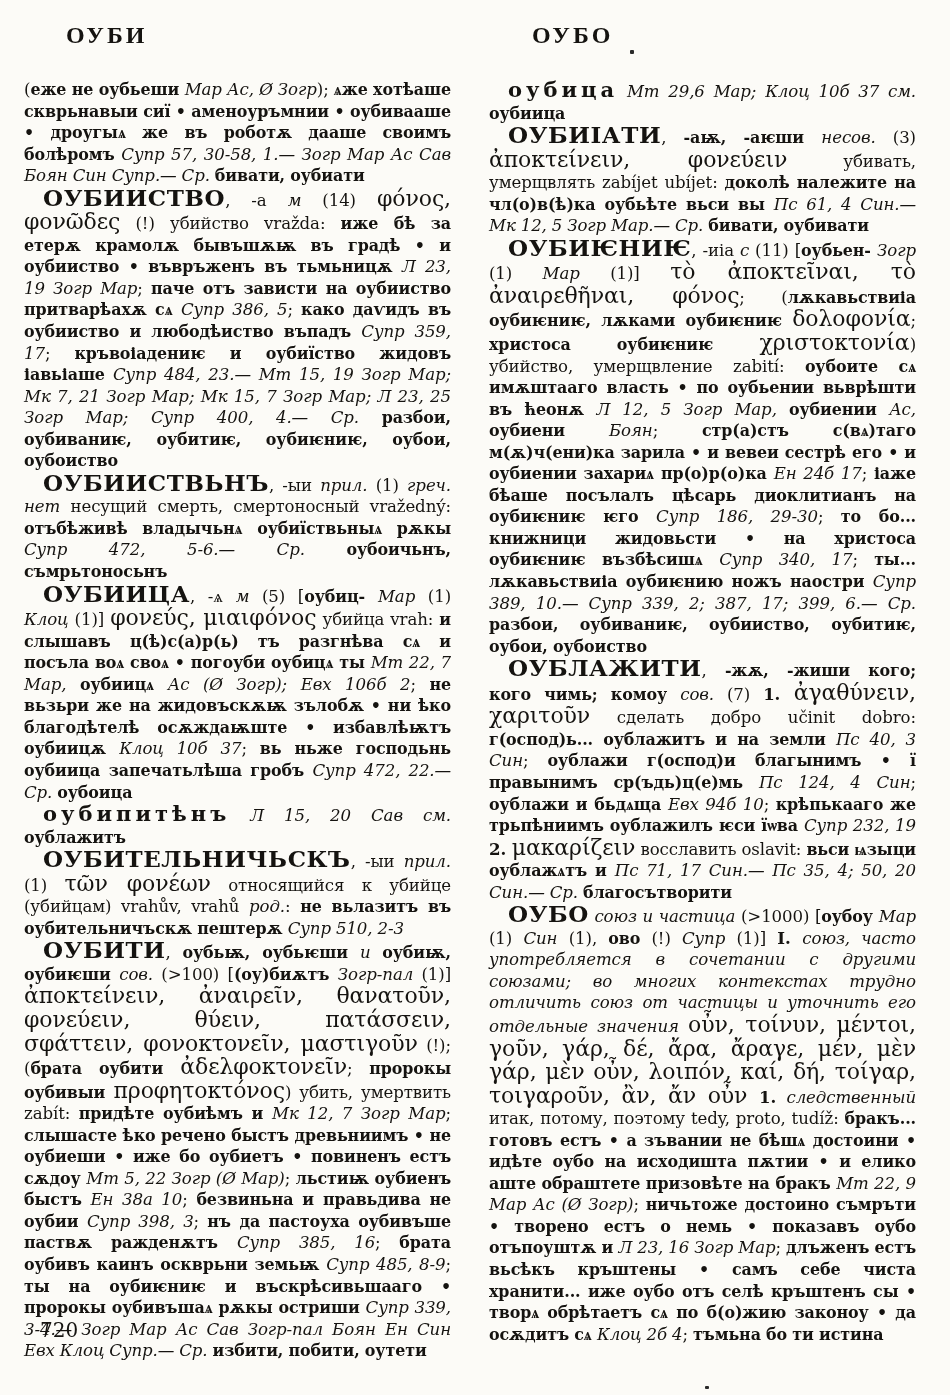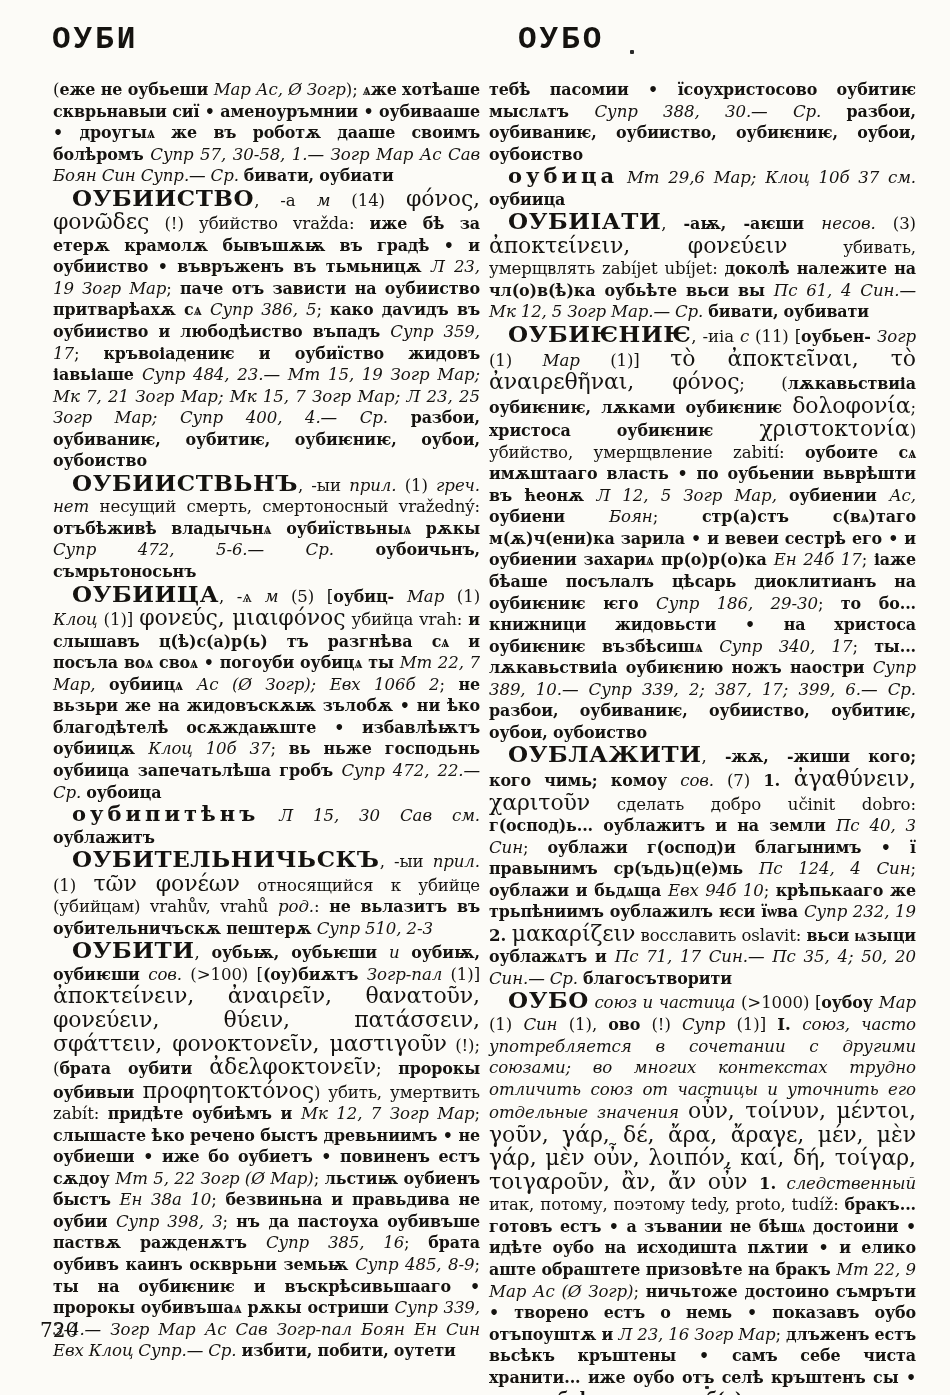--- a/index.html
+++ b/index.html
@@ -13,8 +13,9 @@
   }
   .running-head{
     position:absolute;top:22px;
-    font-weight:bold;font-size:31px;letter-spacing:3px;
-    font-family:Liberation Mono, monospace;
+    font-weight:bold;font-size:24px;letter-spacing:3px;
+    font-family:Liberation Serif, serif;
+    margin-left:14px;
   }
   #head-left{left:52px;}
   #head-right{left:518px;}

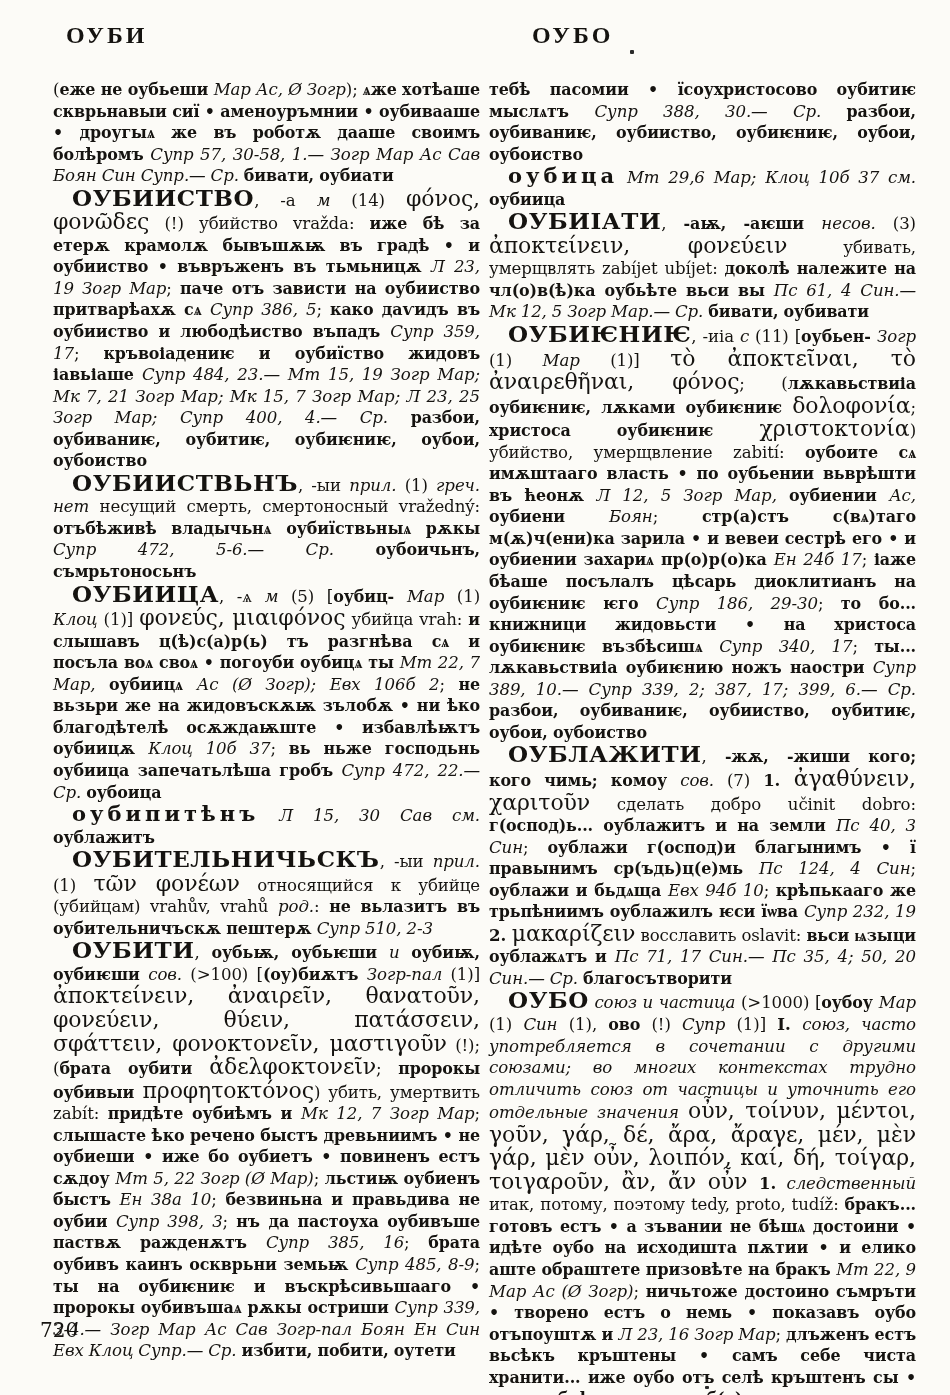--- a/index.html
+++ b/index.html
@@ -26,7 +26,7 @@
     letter-spacing:-0.1px;
     word-spacing:-0.2px;
   }
-  #col-left{left:53px;}
+  #col-left{left:24px;}
   #col-right{left:489px;}
   p.par{margin:0;padding:0;text-align:justify;}
   p.ind{text-indent:19px;}

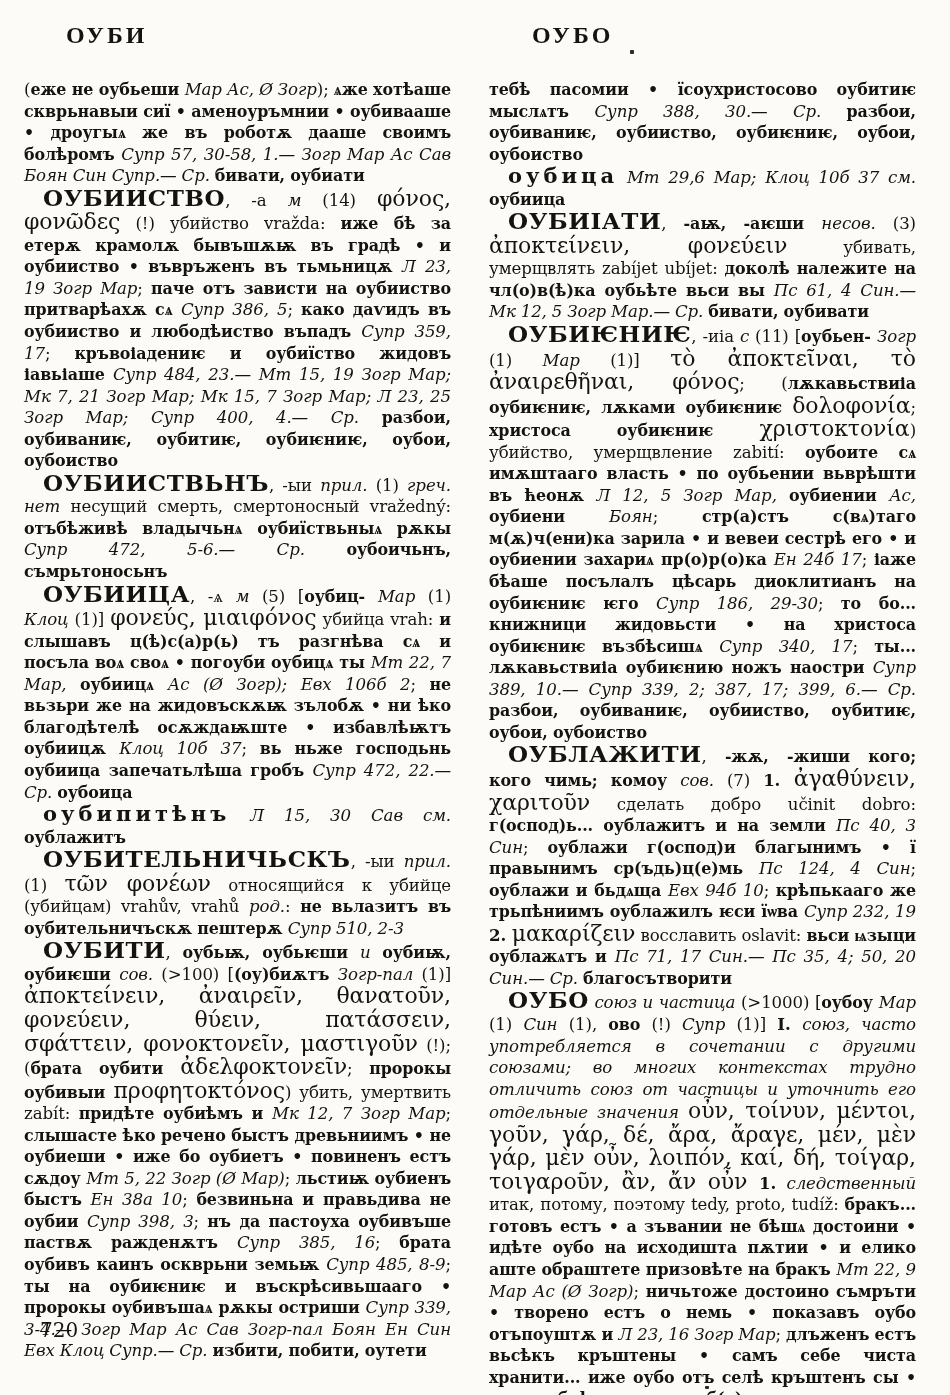--- a/index.html
+++ b/index.html
@@ -62,7 +62,6 @@
   </div>
 
 <div id="col-right" class="col">
-    <p class="par"><span class="seg-o">тебѣ пасомии • їсоухристосово оубитиѥ мыслѧтъ </span><span class="seg-i">Супр 388, 30.— Ср. </span><span class="seg-o">разбои, оубиваниѥ, оубииство, оубиѥниѥ, оубои, оубоиство</span></p>
     <p class="par ind"><span class="seg-s">оубица</span><span class="seg-i"> Мт 29,6 Мар; Клоц 10б 37 см. </span><span class="seg-o">оубиица</span></p>
     <p class="par ind"><span class="seg-h">ОУБИІАТИ</span><span class="seg-p">, </span><span class="seg-o">-аѭ, -аѥши </span><span class="seg-i">несов.</span><span class="seg-p"> (3) </span><span class="seg-g">ἀποκτείνειν, φονεύειν</span><span class="seg-p"> убивать, умерщвлять zabíjet ubíjet: </span><span class="seg-o">доколѣ належите на чл(о)в(ѣ)ка оубьѣте вьси вы </span><span class="seg-i">Пс 61, 4 Син.— Мк 12, 5 Зогр Мар.— Ср. </span><span class="seg-o">бивати, оубивати</span></p>
     <p class="par ind"><span class="seg-h">ОУБИѤНИѤ</span><span class="seg-p">, -иіа </span><span class="seg-i">с</span><span class="seg-p"> (11) [</span><span class="seg-o">оубьен- </span><span class="seg-i">Зогр</span><span class="seg-p"> (1) </span><span class="seg-i">Мар</span><span class="seg-p"> (1)] </span><span class="seg-g">τὸ ἀποκτεῖναι, τὸ ἀναιρεθῆναι, φόνος</span><span class="seg-p">; (</span><span class="seg-o">лѫкавьствиіа оубиѥниѥ, лѫками оубиѥниѥ </span><span class="seg-g">δολοφονία</span><span class="seg-p">; </span><span class="seg-o">христоса оубиѥниѥ </span><span class="seg-g">χριστοκτονία</span><span class="seg-p">) убийство, умерщвление zabití: </span><span class="seg-o">оубоите сѧ имѫштааго власть • по оубьении вьврѣшти въ ћеонѫ </span><span class="seg-i">Л 12, 5 Зогр Мар, </span><span class="seg-o">оубиении </span><span class="seg-i">Ас, </span><span class="seg-o">оубиени </span><span class="seg-i">Боян</span><span class="seg-p">; </span><span class="seg-o">стр(а)стъ с(вѧ)таго м(ѫ)ч(ени)ка зарила • и вевеи сестрѣ его • и оубиении захариѧ пр(о)р(о)ка </span><span class="seg-i">Ен 24б 17</span><span class="seg-p">; </span><span class="seg-o">іаже бѣаше посълалъ цѣсарь диоклитианъ на оубиѥниѥ ѥго </span><span class="seg-i">Супр 186, 29-30</span><span class="seg-p">; </span><span class="seg-o">то бо... книжници жидовьсти • на христоса оубиѥниѥ възбѣсишѧ </span><span class="seg-i">Супр 340, 17</span><span class="seg-p">; </span><span class="seg-o">ты... лѫкавьствиіа оубиѥнию ножъ наостри </span><span class="seg-i">Супр 389, 10.— Супр 339, 2; 387, 17; 399, 6.— Ср. </span><span class="seg-o">разбои, оубиваниѥ, оубииство, оубитиѥ, оубои, оубоиство</span></p>

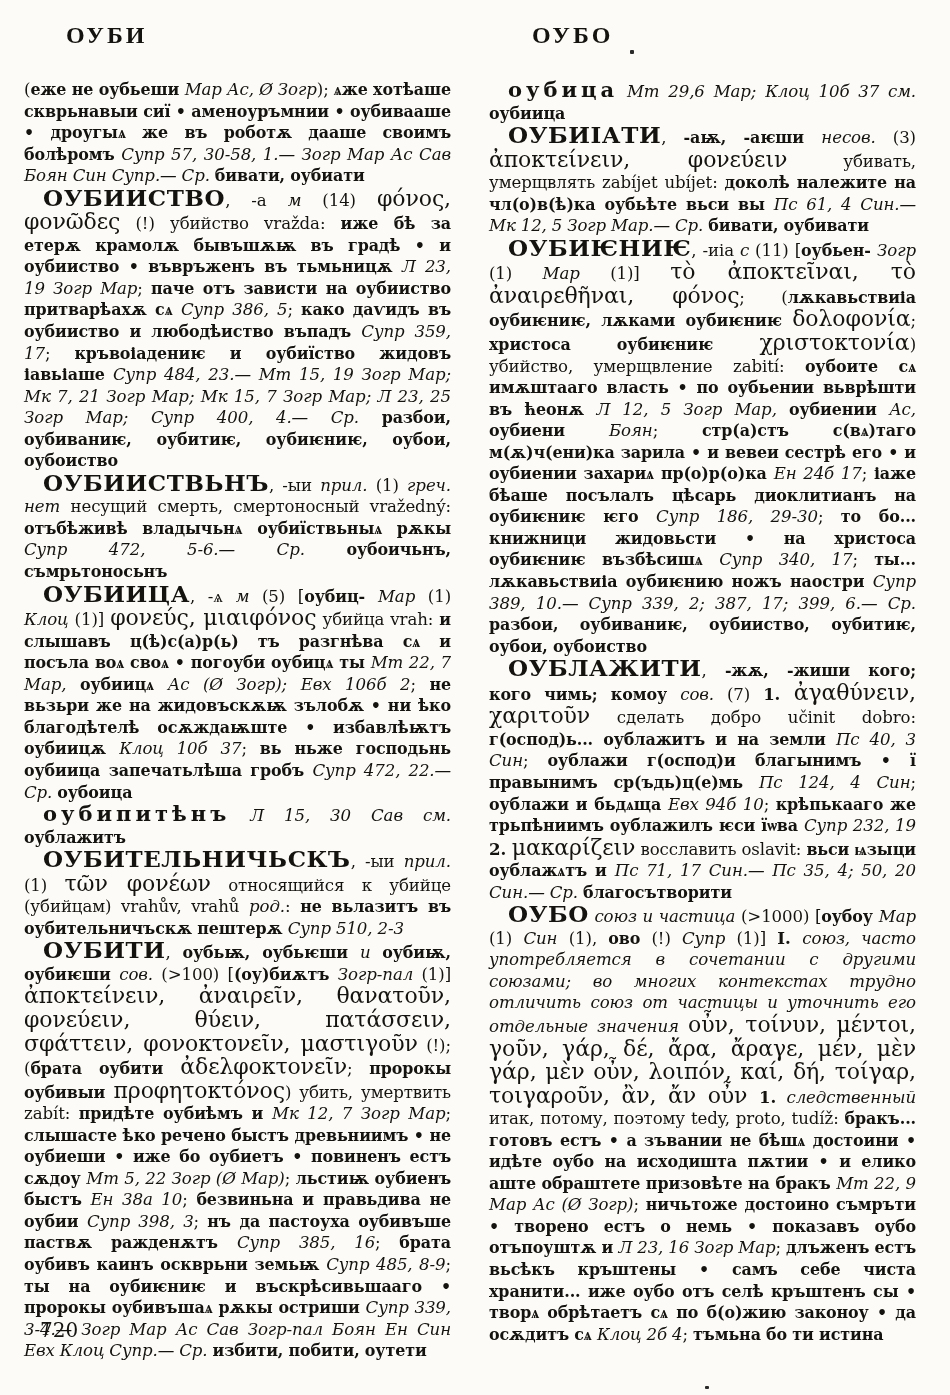--- a/index.html
+++ b/index.html
@@ -56,7 +56,7 @@
     <p class="par ind"><span class="seg-h">ОУБИИСТВО</span><span class="seg-p">, -а </span><span class="seg-i">м</span><span class="seg-p"> (14) </span><span class="seg-g">φόνος, φονῶδες</span><span class="seg-p"> (!) убийство vražda: </span><span class="seg-o">иже бѣ за етерѫ крамолѫ бывъшѫѭ въ градѣ • и оубииство • въвръженъ въ тьмьницѫ </span><span class="seg-i">Л 23, 19 Зогр Мар</span><span class="seg-p">; </span><span class="seg-o">паче отъ зависти на оубииство притварѣахѫ сѧ </span><span class="seg-i">Супр 386, 5</span><span class="seg-p">; </span><span class="seg-o">како даѵидъ въ оубииство и любодѣиство въпадъ </span><span class="seg-i">Супр 359, 17</span><span class="seg-p">; </span><span class="seg-o">кръвоіадениѥ и оубиїство жидовъ іавьіаше </span><span class="seg-i">Супр 484, 23.— Мт 15, 19 Зогр Мар; Мк 7, 21 Зогр Мар; Мк 15, 7 Зогр Мар; Л 23, 25 Зогр Мар; Супр 400, 4.— Ср. </span><span class="seg-o">разбои, оубиваниѥ, оубитиѥ, оубиѥниѥ, оубои, оубоиство</span></p>
     <p class="par ind"><span class="seg-h">ОУБИИСТВЬНЪ</span><span class="seg-p">, -ыи </span><span class="seg-i">прил.</span><span class="seg-p"> (1) </span><span class="seg-i">греч. нет</span><span class="seg-p"> несущий смерть, смертоносный vražedný: </span><span class="seg-o">отъбѣживѣ владычьнѧ оубиїствьныѧ рѫкы </span><span class="seg-i">Супр 472, 5-6.— Ср. </span><span class="seg-o">оубоичьнъ, съмрьтоносьнъ</span></p>
     <p class="par ind"><span class="seg-h">ОУБИИЦА</span><span class="seg-p">, -ѧ </span><span class="seg-i">м</span><span class="seg-p"> (5) [</span><span class="seg-o">оубиц- </span><span class="seg-i">Мар</span><span class="seg-p"> (1) </span><span class="seg-i">Клоц</span><span class="seg-p"> (1)] </span><span class="seg-g">φονεύς, μιαιφόνος</span><span class="seg-p"> убийца vrah: </span><span class="seg-o">и слышавъ ц(ѣ)с(а)р(ь) тъ разгнѣва сѧ и посъла воѧ своѧ • погоуби оубицѧ ты </span><span class="seg-i">Мт 22, 7 Мар, </span><span class="seg-o">оубиицѧ </span><span class="seg-i">Ас (Ø Зогр); Евх 106б 2</span><span class="seg-p">; </span><span class="seg-o">не вьзьри же на жидовъскѫѭ зълобѫ • ни ѣко благодѣтелѣ осѫждаѭште • избавлѣѭтъ оубиицѫ </span><span class="seg-i">Клоц 10б 37</span><span class="seg-p">; </span><span class="seg-o">вь ньже господьнь оубиица запечатьлѣша гробъ </span><span class="seg-i">Супр 472, 22.— Ср. </span><span class="seg-o">оубоица</span></p>
-    <p class="par ind"><span class="seg-s">оубипитѣнъ</span><span class="seg-i"> Л 15, 30 Сав см. </span><span class="seg-o">оублажитъ</span></p>
+    <p class="par ind"><span class="seg-s">оубипитѣнъ</span><span class="seg-i"> Л 15, 20 Сав см. </span><span class="seg-o">оублажитъ</span></p>
     <p class="par ind"><span class="seg-h">ОУБИТЕЛЬНИЧЬСКЪ</span><span class="seg-p">, -ыи </span><span class="seg-i">прил.</span><span class="seg-p"> (1) </span><span class="seg-g">τῶν φονέων</span><span class="seg-p"> относящийся к убийце (убийцам) vrahův, vrahů </span><span class="seg-i">род.</span><span class="seg-p">: </span><span class="seg-o">не вьлазитъ въ оубительничъскѫ пештерѫ </span><span class="seg-i">Супр 510, 2-3</span></p>
     <p class="par ind"><span class="seg-h">ОУБИТИ</span><span class="seg-p">, </span><span class="seg-o">оубьѭ, оубьѥши </span><span class="seg-i">и </span><span class="seg-o">оубиѭ, оубиѥши </span><span class="seg-i">сов.</span><span class="seg-p"> (&gt;100) [</span><span class="seg-o">(оу)биѫтъ </span><span class="seg-i">Зогр-пал</span><span class="seg-p"> (1)] </span><span class="seg-g">ἀποκτείνειν, ἀναιρεῖν, θανατοῦν, φονεύειν, θύειν, πατάσσειν, σφάττειν, φονοκτονεῖν, μαστιγοῦν</span><span class="seg-p"> (!); (</span><span class="seg-o">брата оубити </span><span class="seg-g">ἀδελφοκτονεῖν</span><span class="seg-p">; </span><span class="seg-o">пророкы оубивыи </span><span class="seg-g">προφητοκτόνος</span><span class="seg-p">) убить, умертвить zabít: </span><span class="seg-o">придѣте оубиѣмъ и </span><span class="seg-i">Мк 12, 7 Зогр Мар</span><span class="seg-p">; </span><span class="seg-o">слышасте ѣко речено быстъ древьниимъ • не оубиеши • иже бо оубиетъ • повиненъ естъ сѫдоу </span><span class="seg-i">Мт 5, 22 Зогр (Ø Мар)</span><span class="seg-p">; </span><span class="seg-o">льстиѭ оубиенъ быстъ </span><span class="seg-i">Ен 38а 10</span><span class="seg-p">; </span><span class="seg-o">безвиньна и правьдива не оубии </span><span class="seg-i">Супр 398, 3</span><span class="seg-p">; </span><span class="seg-o">нъ да пастоуха оубивъше паствѫ ражденѫтъ </span><span class="seg-i">Супр 385, 16</span><span class="seg-p">; </span><span class="seg-o">брата оубивъ каинъ оскврьни земьѭ </span><span class="seg-i">Супр 485, 8-9</span><span class="seg-p">; </span><span class="seg-o">ты на оубиѥниѥ и въскрѣсивьшааго • пророкы оубивъшаѧ рѫкы остриши </span><span class="seg-i">Супр 339, 3-4.— Зогр Мар Ас Сав Зогр-пал Боян Ен Син Евх Клоц Супр.— Ср. </span><span class="seg-o">избити, побити, оутети</span></p>
   </div>

